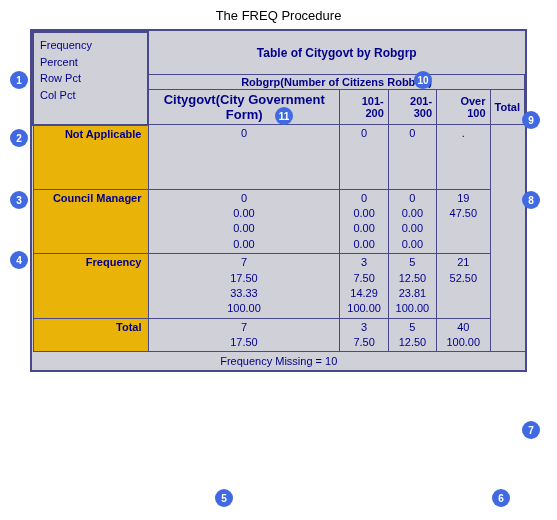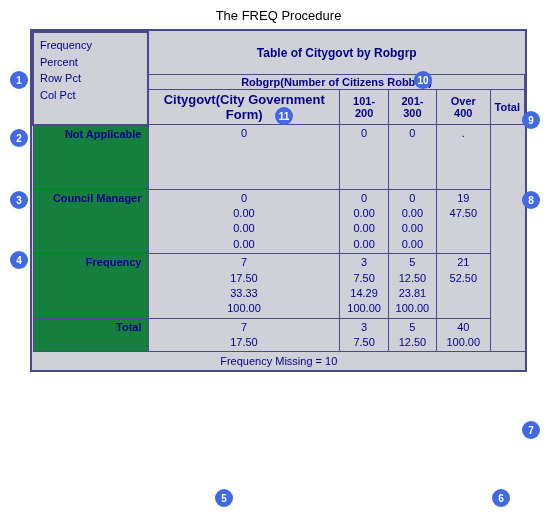--- a/index.html
+++ b/index.html
@@ -50,7 +50,7 @@
       padding: 14px 4px;
     }
     .col-header-cell {
-      text-align: center;
+      text-align: right;
       color: #00008b;
       font-weight: bold;
       font-size: 11px;

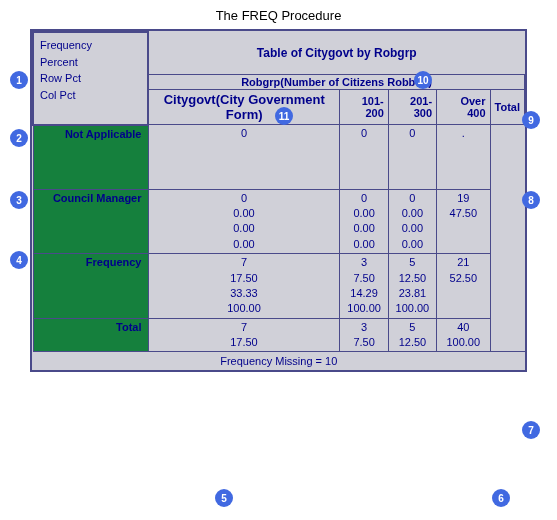--- a/index.html
+++ b/index.html
@@ -148,7 +148,7 @@
           <td class="citygovt-header">Citygovt(City Government Form)</td>
           <td class="col-header-cell">101-200</td>
           <td class="col-header-cell">201-300</td>
-          <td class="col-header-cell">Over 400</td>
+          <td class="col-header-cell">Over 100</td>
           <td class="col-header-cell">Total</td>
         </tr>
 

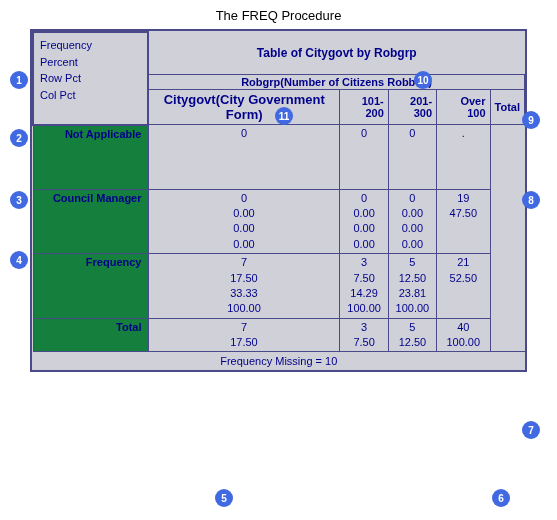--- a/index.html
+++ b/index.html
@@ -65,7 +65,7 @@
       font-size: 11px;
       padding: 2px 6px 2px 2px;
       vertical-align: top;
-      background: #15803d;
+      background: #eab308;
       border: 1px solid #4a4a8a;
     }
     .data-cell {

